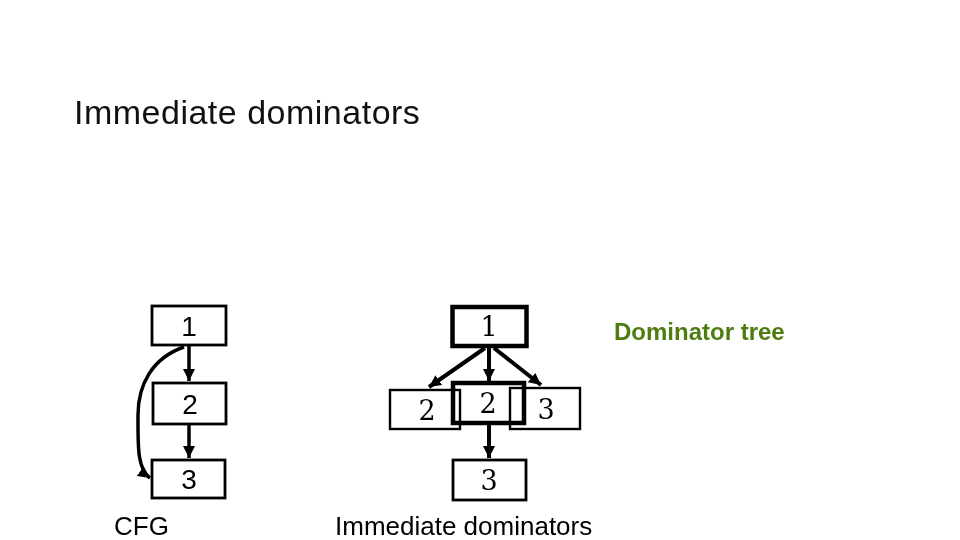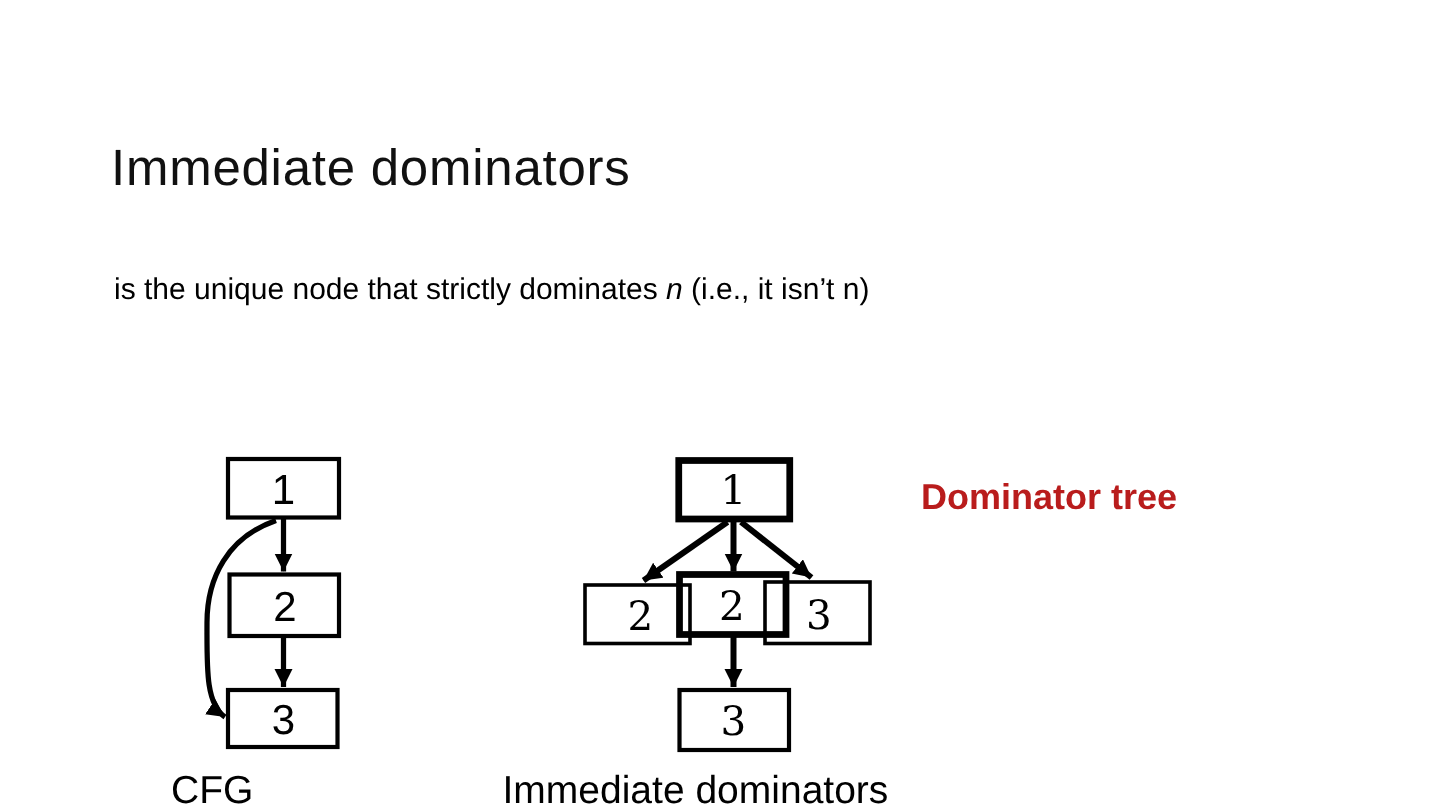--- a/index.html
+++ b/index.html
@@ -73,7 +73,6 @@
   <h1 class="title">Immediate dominators</h1>
 
   <div class="definition">
-    <div><span>is the unique node that strictly dominates </span><span class="i">n</span><span> (i.e., it isn’t n)</span></div>
   </div>
 
   <svg class="diagram" width="960" height="540" viewBox="0 0 960 540">

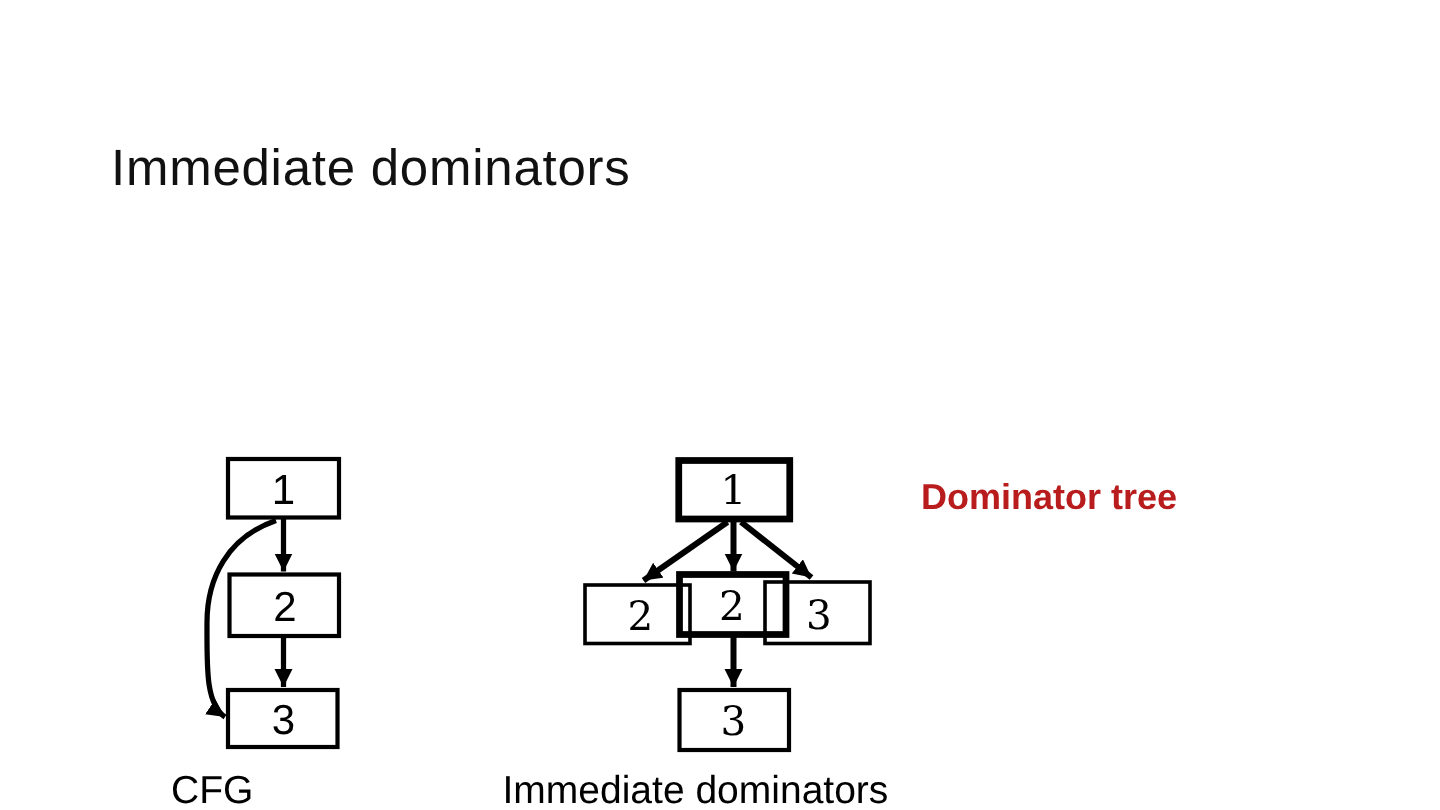--- a/index.html
+++ b/index.html
@@ -53,7 +53,7 @@
     top: 281px;
     font-size: 24px;
     font-weight: 700;
-    color: #b91c1c;
+    color: #4d7c0f;
   }
   .node-label {
     font-family: "Liberation Sans", sans-serif;

